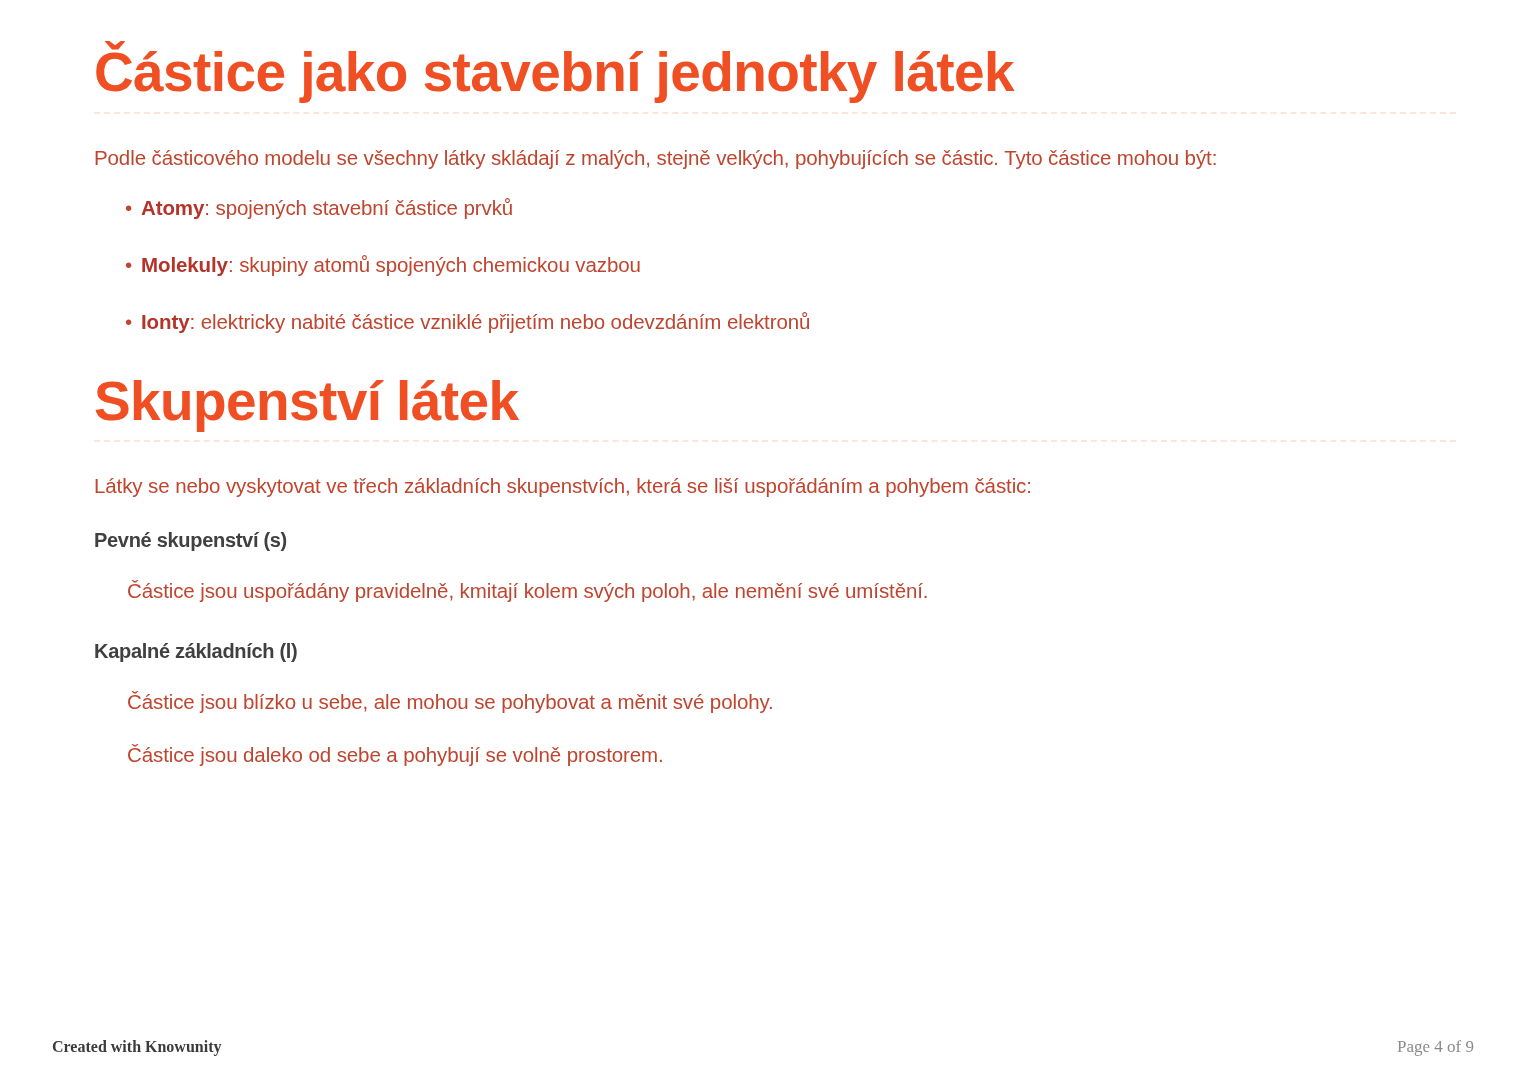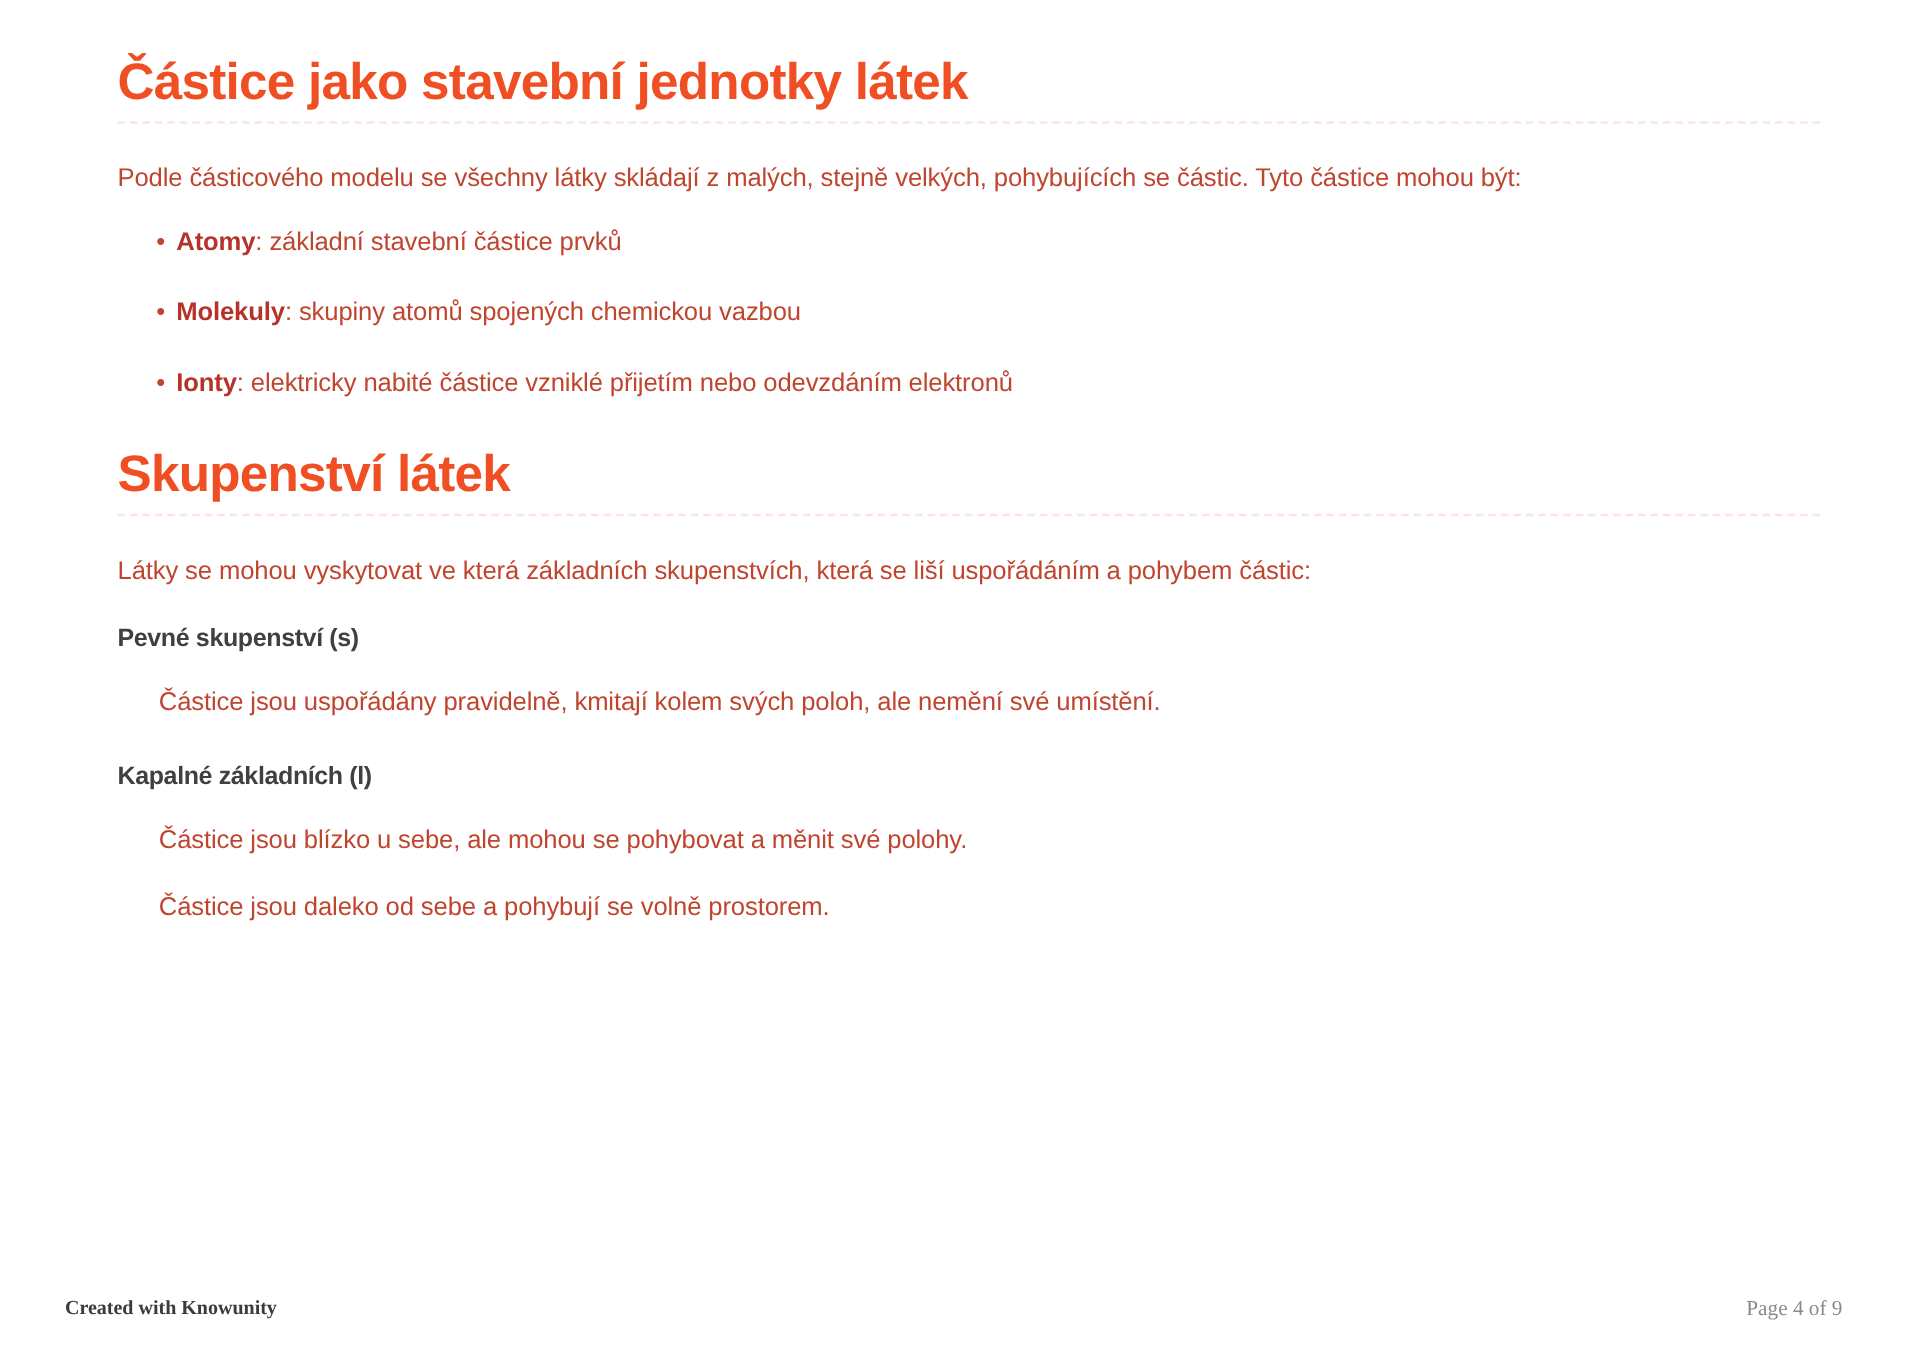--- a/index.html
+++ b/index.html
@@ -28,7 +28,7 @@
   
   .h2 {
     color: #F04E23;
-    font-size: 41px;
+    font-size: 55px;
     font-weight: 700;
     letter-spacing: -0.6px;
     line-height: 1.05;

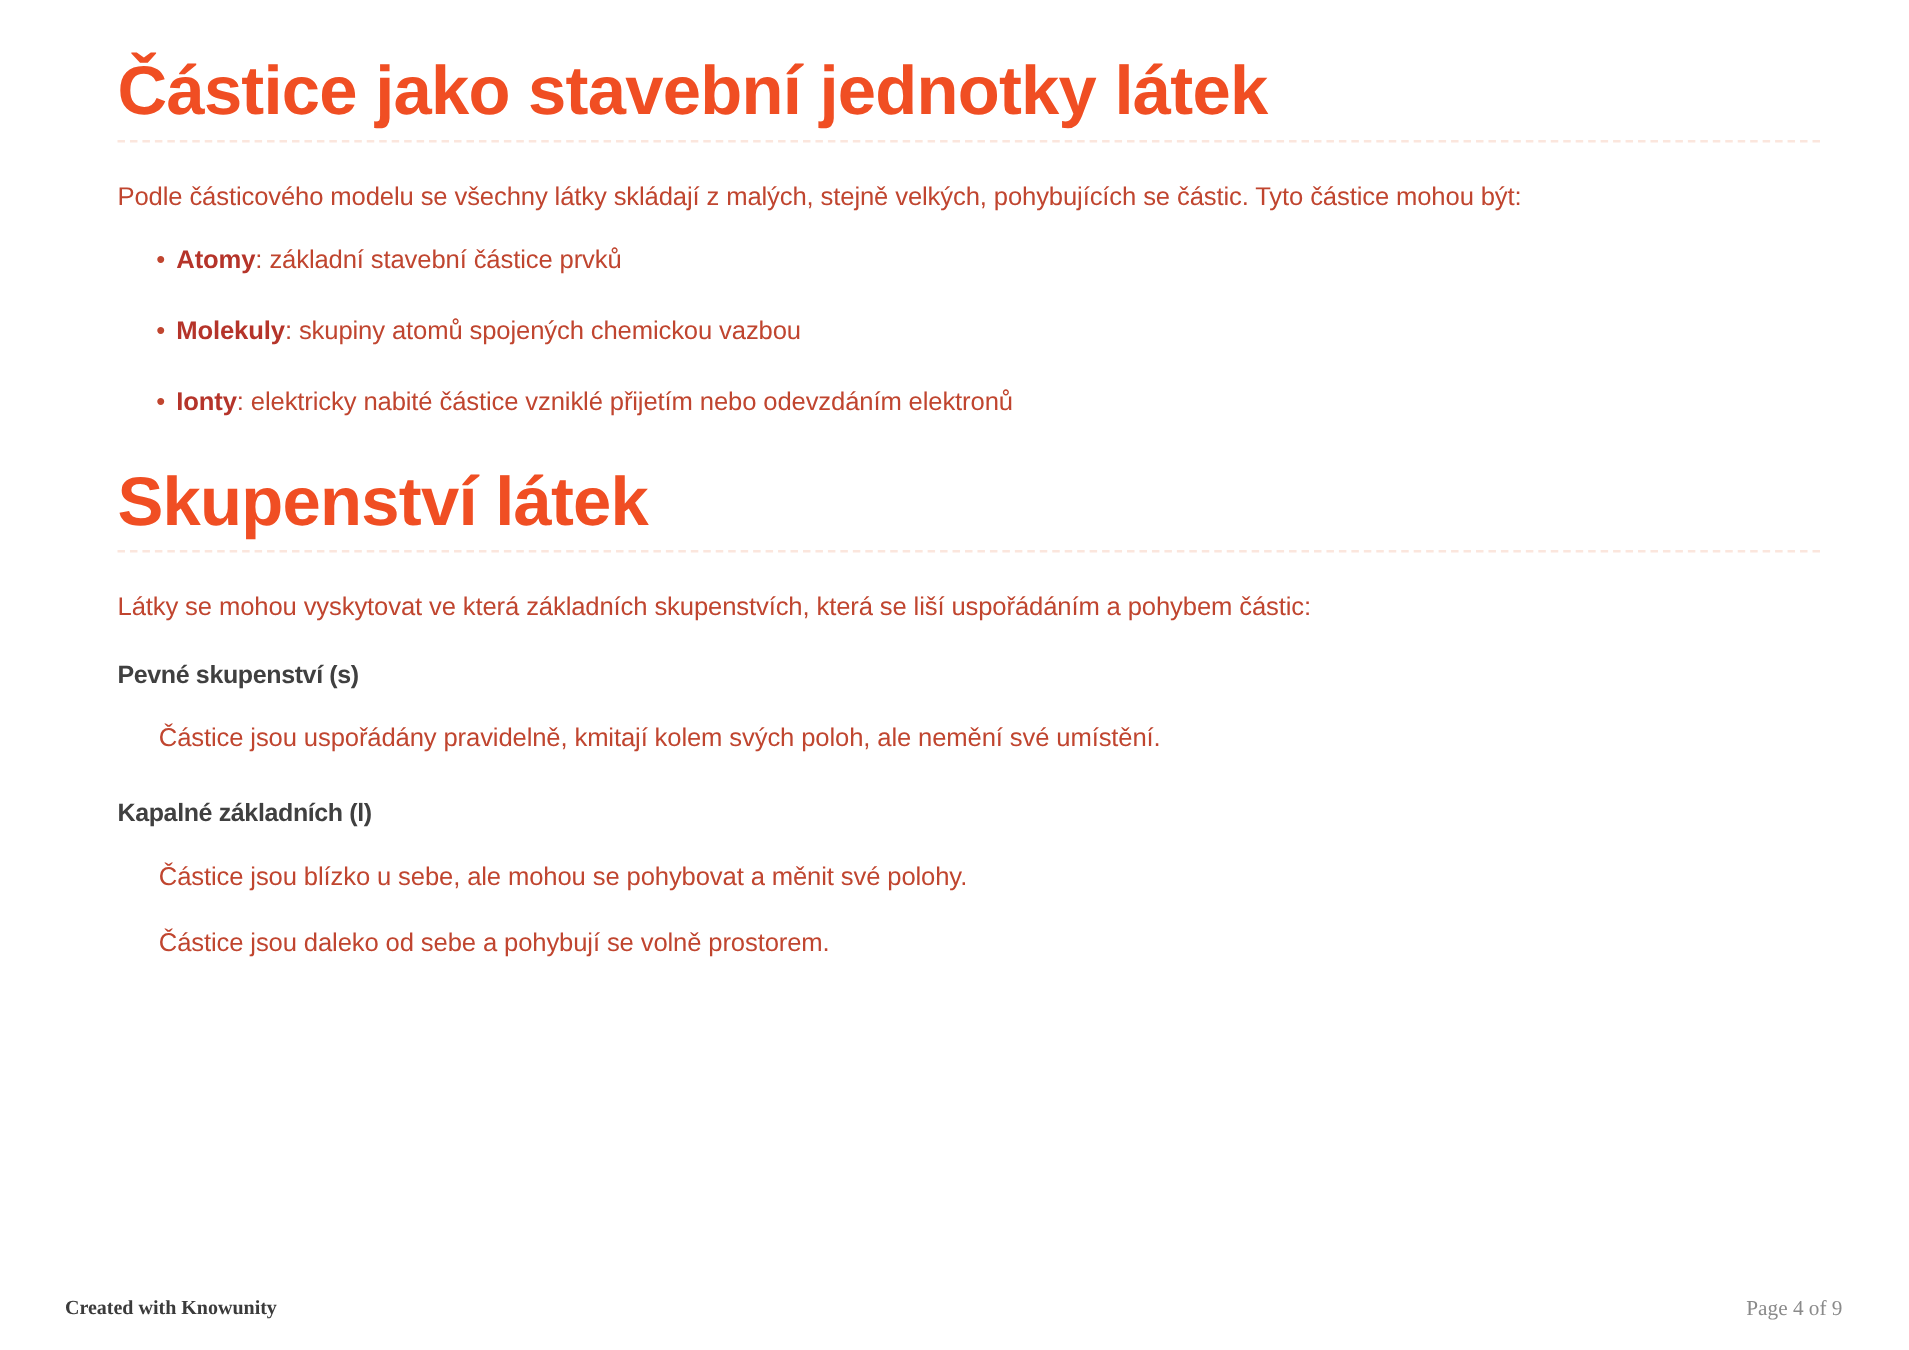--- a/index.html
+++ b/index.html
@@ -148,7 +148,7 @@
       <ul class="bullets">
         <li class="bullet">
           <span class="dot">•</span>
-          <span class="btext"><span class="term">Atomy</span><span>: </span><span>základní stavební částice prvků</span></span>
+          <span class="btext"><span class="term">Atomy</span><span>: </span><span>spojených stavební částice prvků</span></span>
         </li>
         <li class="bullet">
           <span class="dot">•</span>

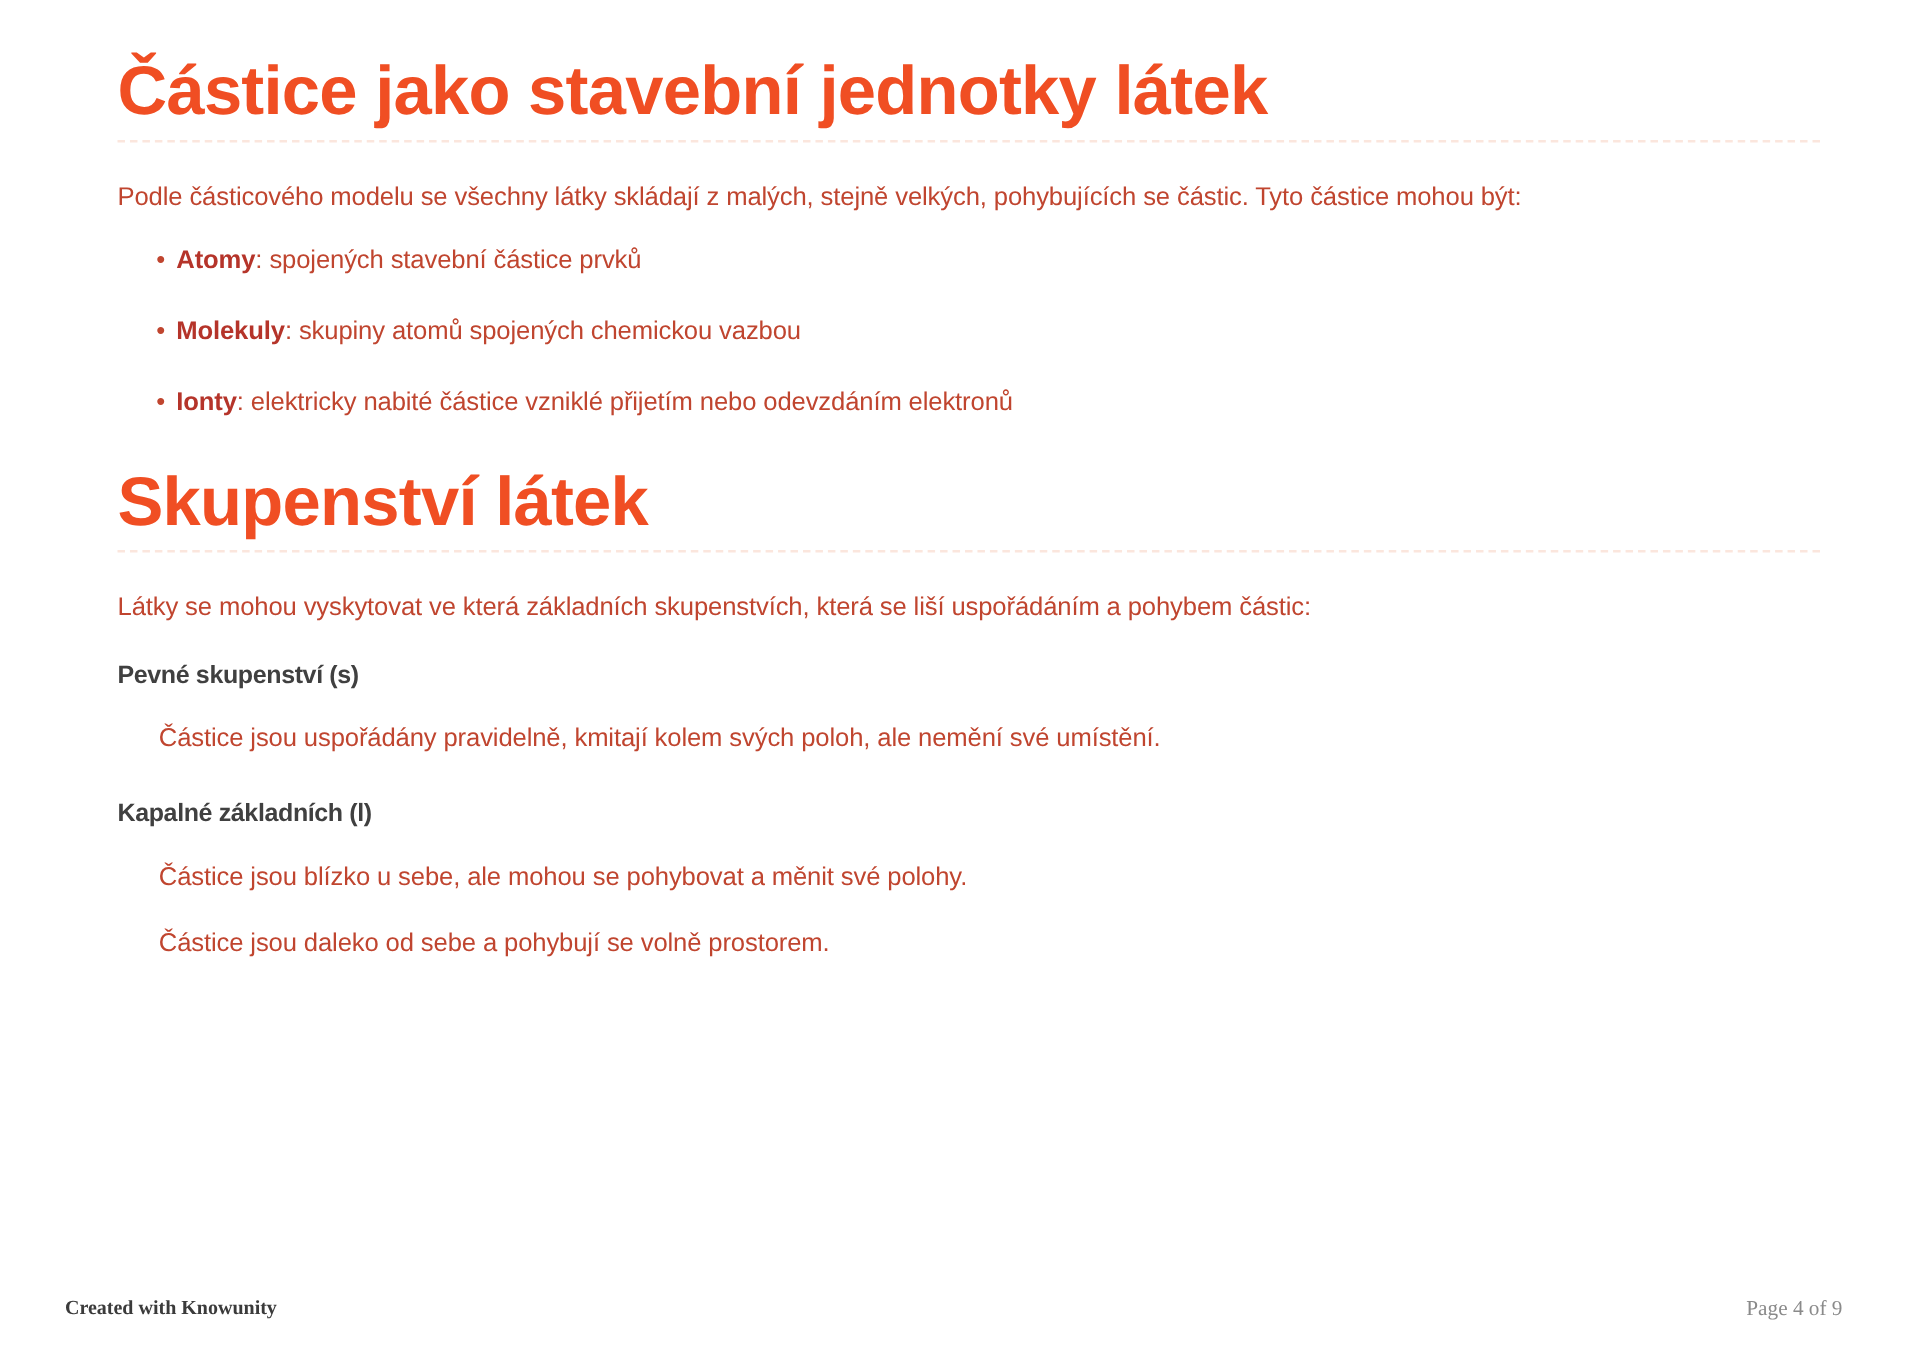--- a/index.html
+++ b/index.html
@@ -166,7 +166,7 @@
         <h2 class="h2">Skupenství látek</h2>
       </div>
 
-      <p class="para">Látky se mohou vyskytovat ve která základních skupenstvích, která se liší uspořádáním a pohybem částic:</p>
+      <p class="para">Látky se nebo vyskytovat ve třech základních skupenstvích, která se liší uspořádáním a pohybem částic:</p>
 
       <div class="state first-state">
         <h3 class="state-title">Pevné skupenství (s)</h3>

